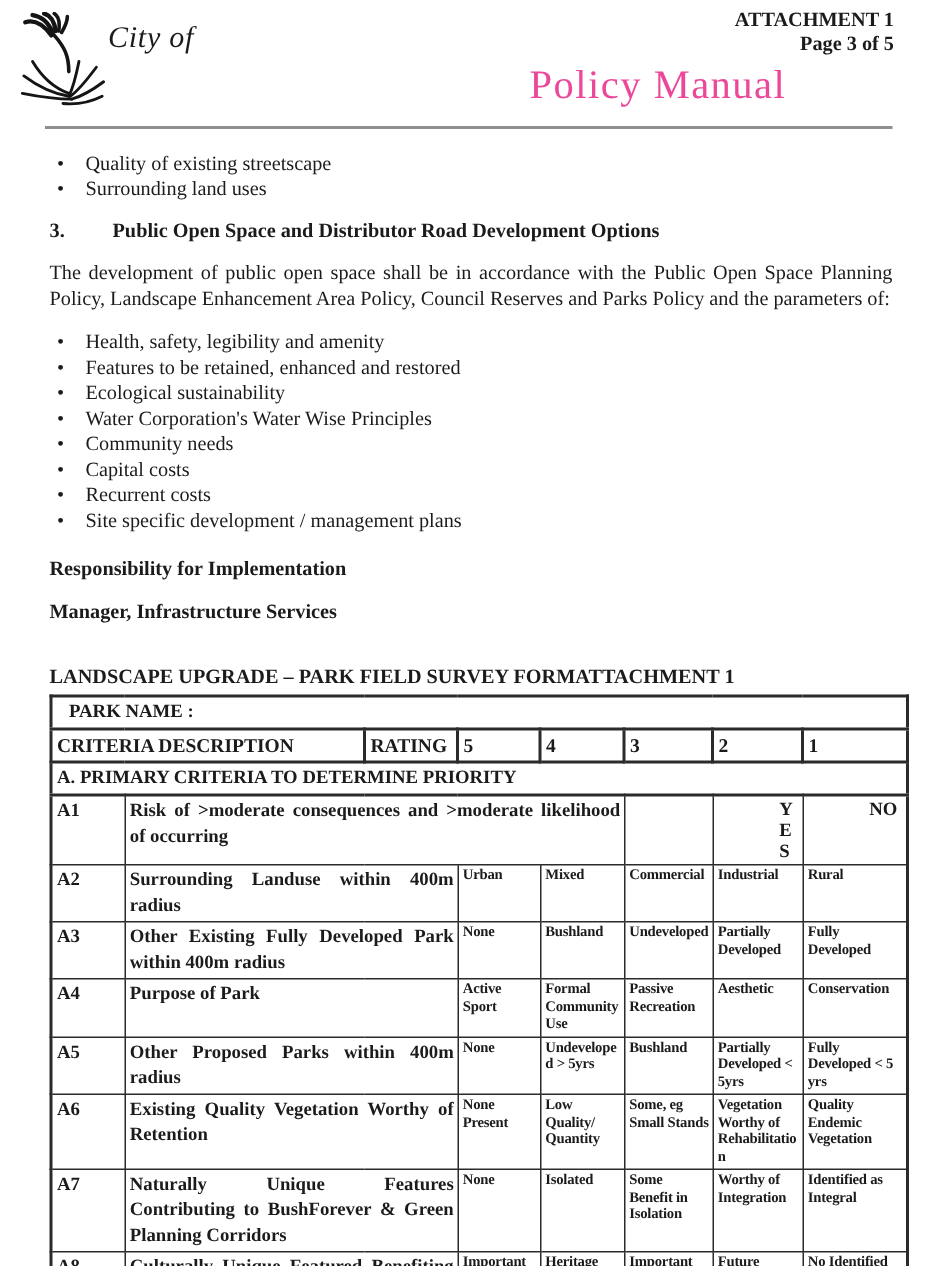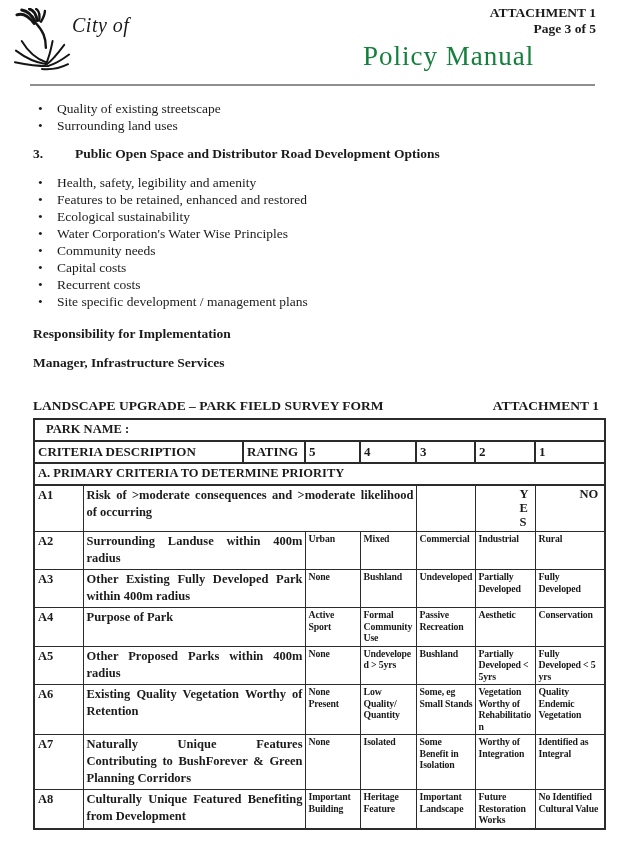--- a/index.html
+++ b/index.html
@@ -17,7 +17,7 @@
   .logo-city { font-style:italic; font-size:20px; line-height:19px; letter-spacing:0.5px; }
   .logo-wanneroo { font-size:29px; line-height:29px; letter-spacing:0.5px; }
   .header-right { position:absolute; top:5px; right:29px; text-align:right; font-weight:bold; font-size:13.5px; line-height:16px; }
-  .manual-title { position:absolute; top:41px; left:363px; font-size:27px; letter-spacing:1px; color:#15803d; }
+  .manual-title { position:absolute; top:41px; left:353px; font-size:27px; letter-spacing:1px; color:#ec4899; }
   .header-rule { position:absolute; top:84px; left:30px; width:565px; border-top:2px solid #8f8f8f; }
   
   .content { padding:10px 30px 0 33px; font-size:13.5px; line-height:17px; }

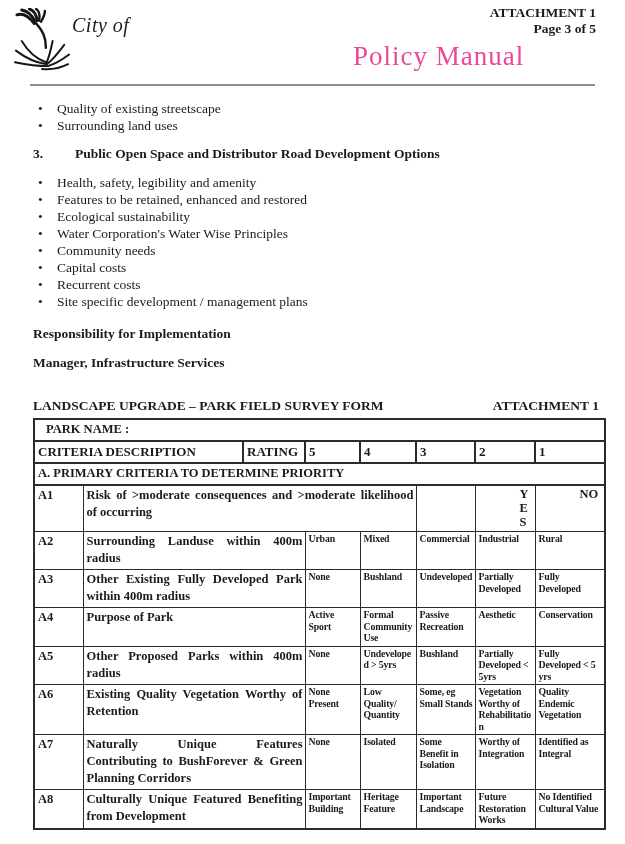--- a/index.html
+++ b/index.html
@@ -101,6 +101,7 @@
       <span data-name="section-title">Public Open Space and Distributor Road Development Options</span>
     </div>
 
+    <p class="para" data-name="section-paragraph">The development of public open space shall be in accordance with the Public Open Space Planning Policy, Landscape Enhancement Area Policy, Council Reserves and Parks Policy and the parameters of:</p>
 
     <ul class="bullets params" data-name="parameters-bullet-list">
         <li data-name="bullet-item">

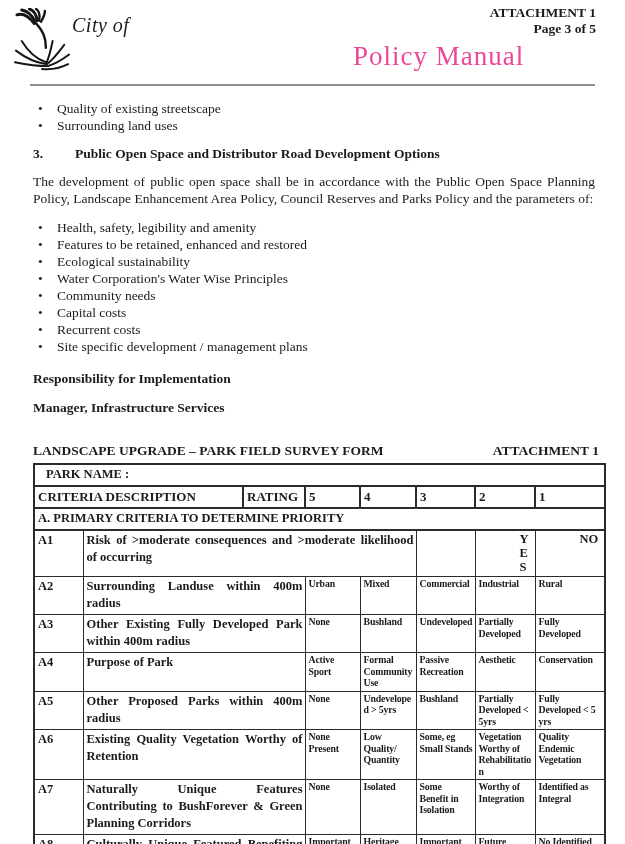--- a/index.html
+++ b/index.html
@@ -31,7 +31,7 @@
   .bold-line { font-weight:bold; }
   .resp { margin-top:15px; }
   .mgr { margin-top:12px; }
-  .survey-title-row { display:flex; justify-content:space-between; font-weight:bold; margin-top:26px; width:566px; }
+  .survey-title-row { display:flex; font-weight:bold; margin-top:26px; width:566px; }
   
   table.survey { border-collapse:collapse; table-layout:fixed; width:571px; margin-top:4px; border:2px solid #2b2b2b; }
   table.survey td {

